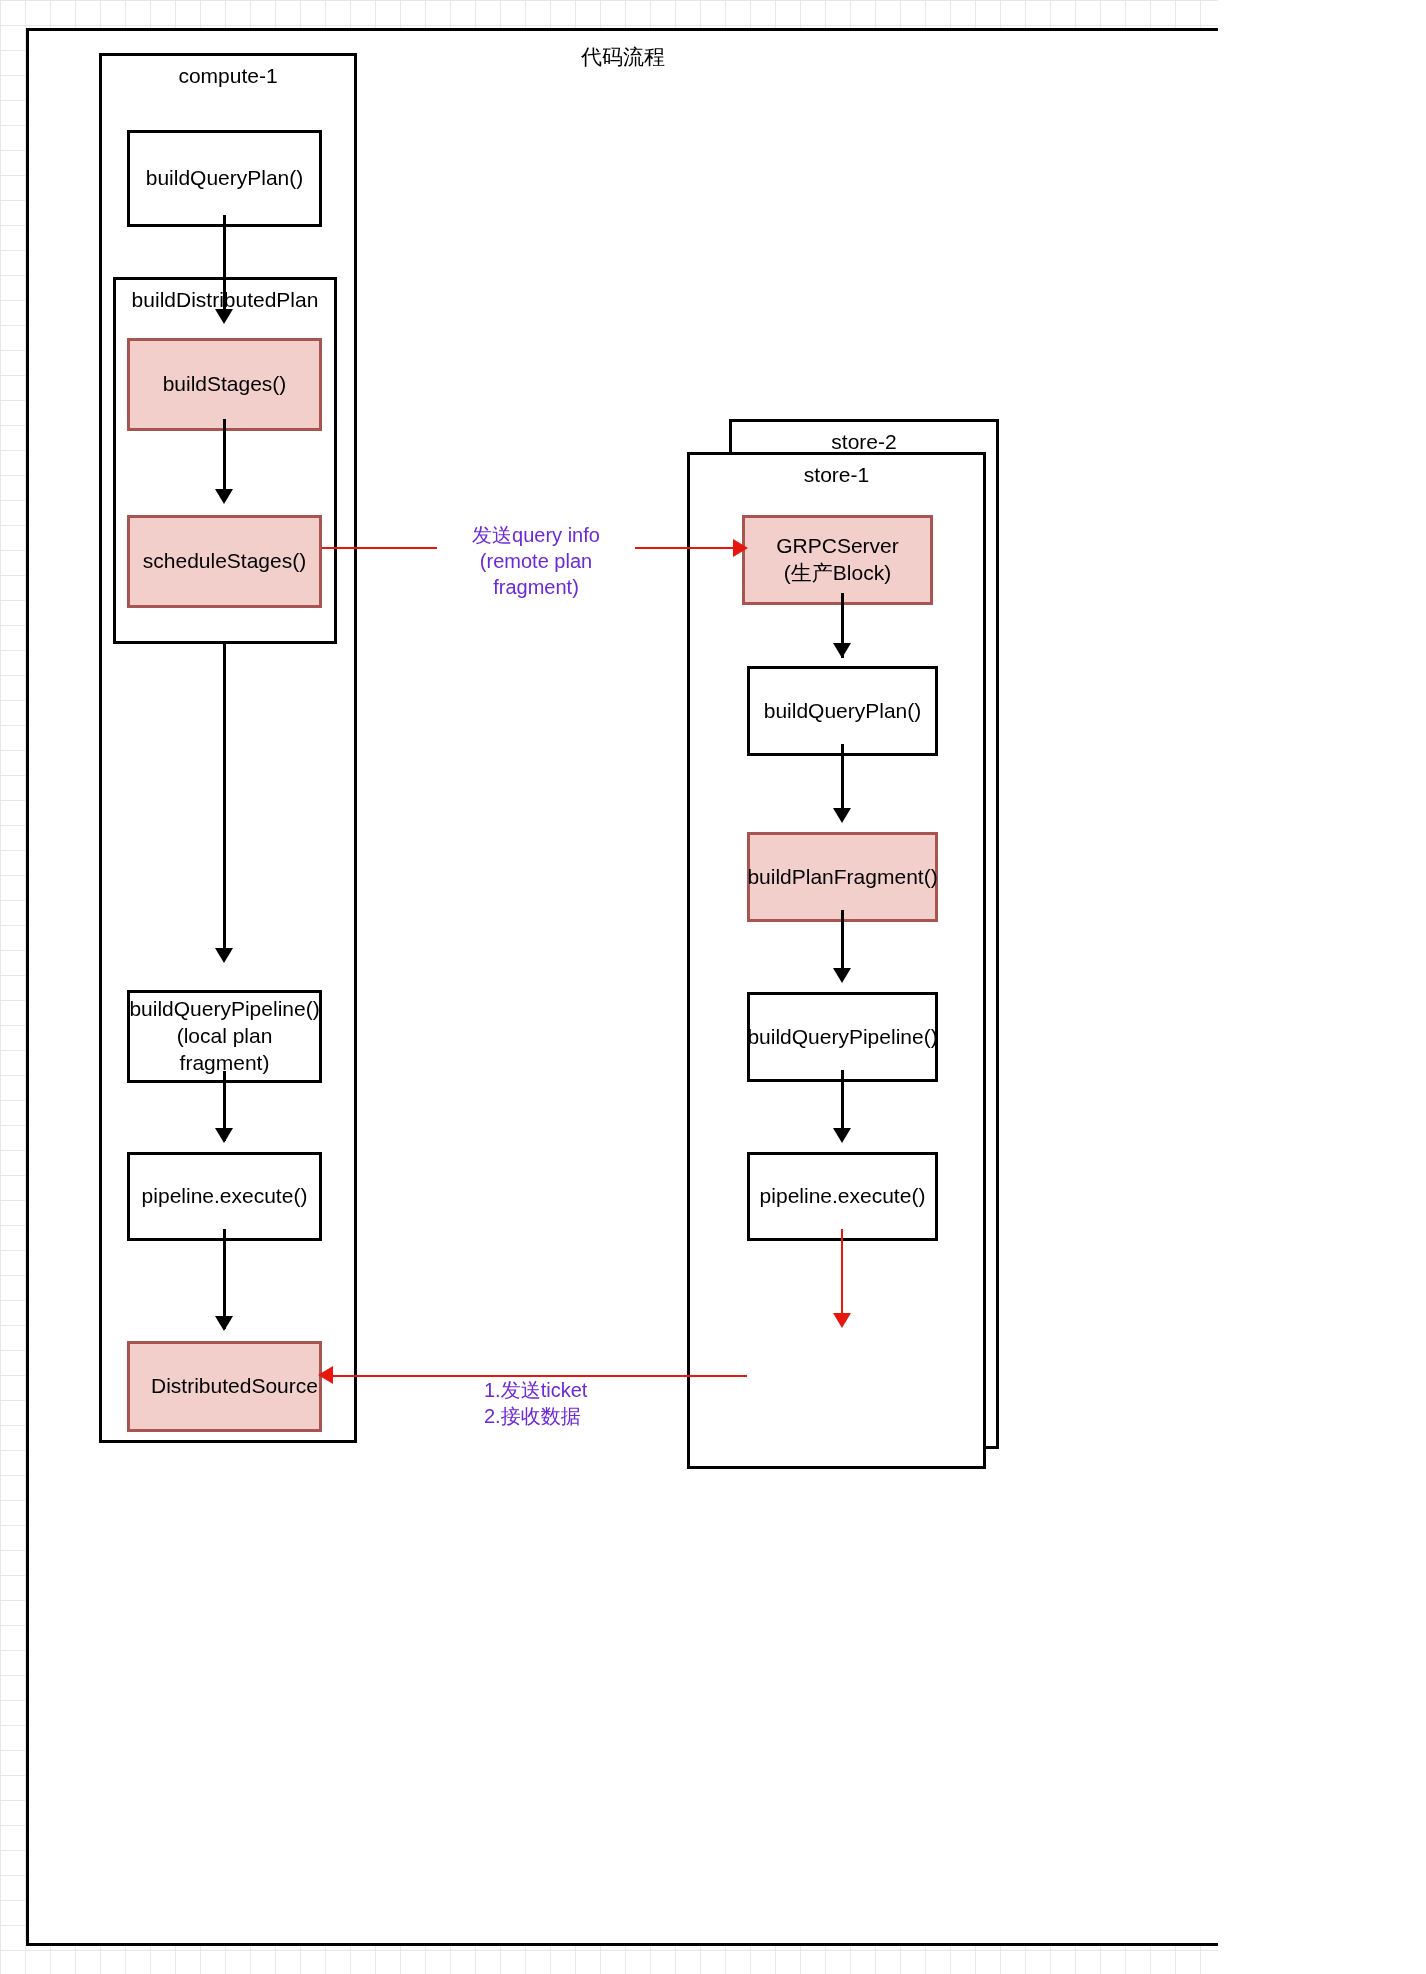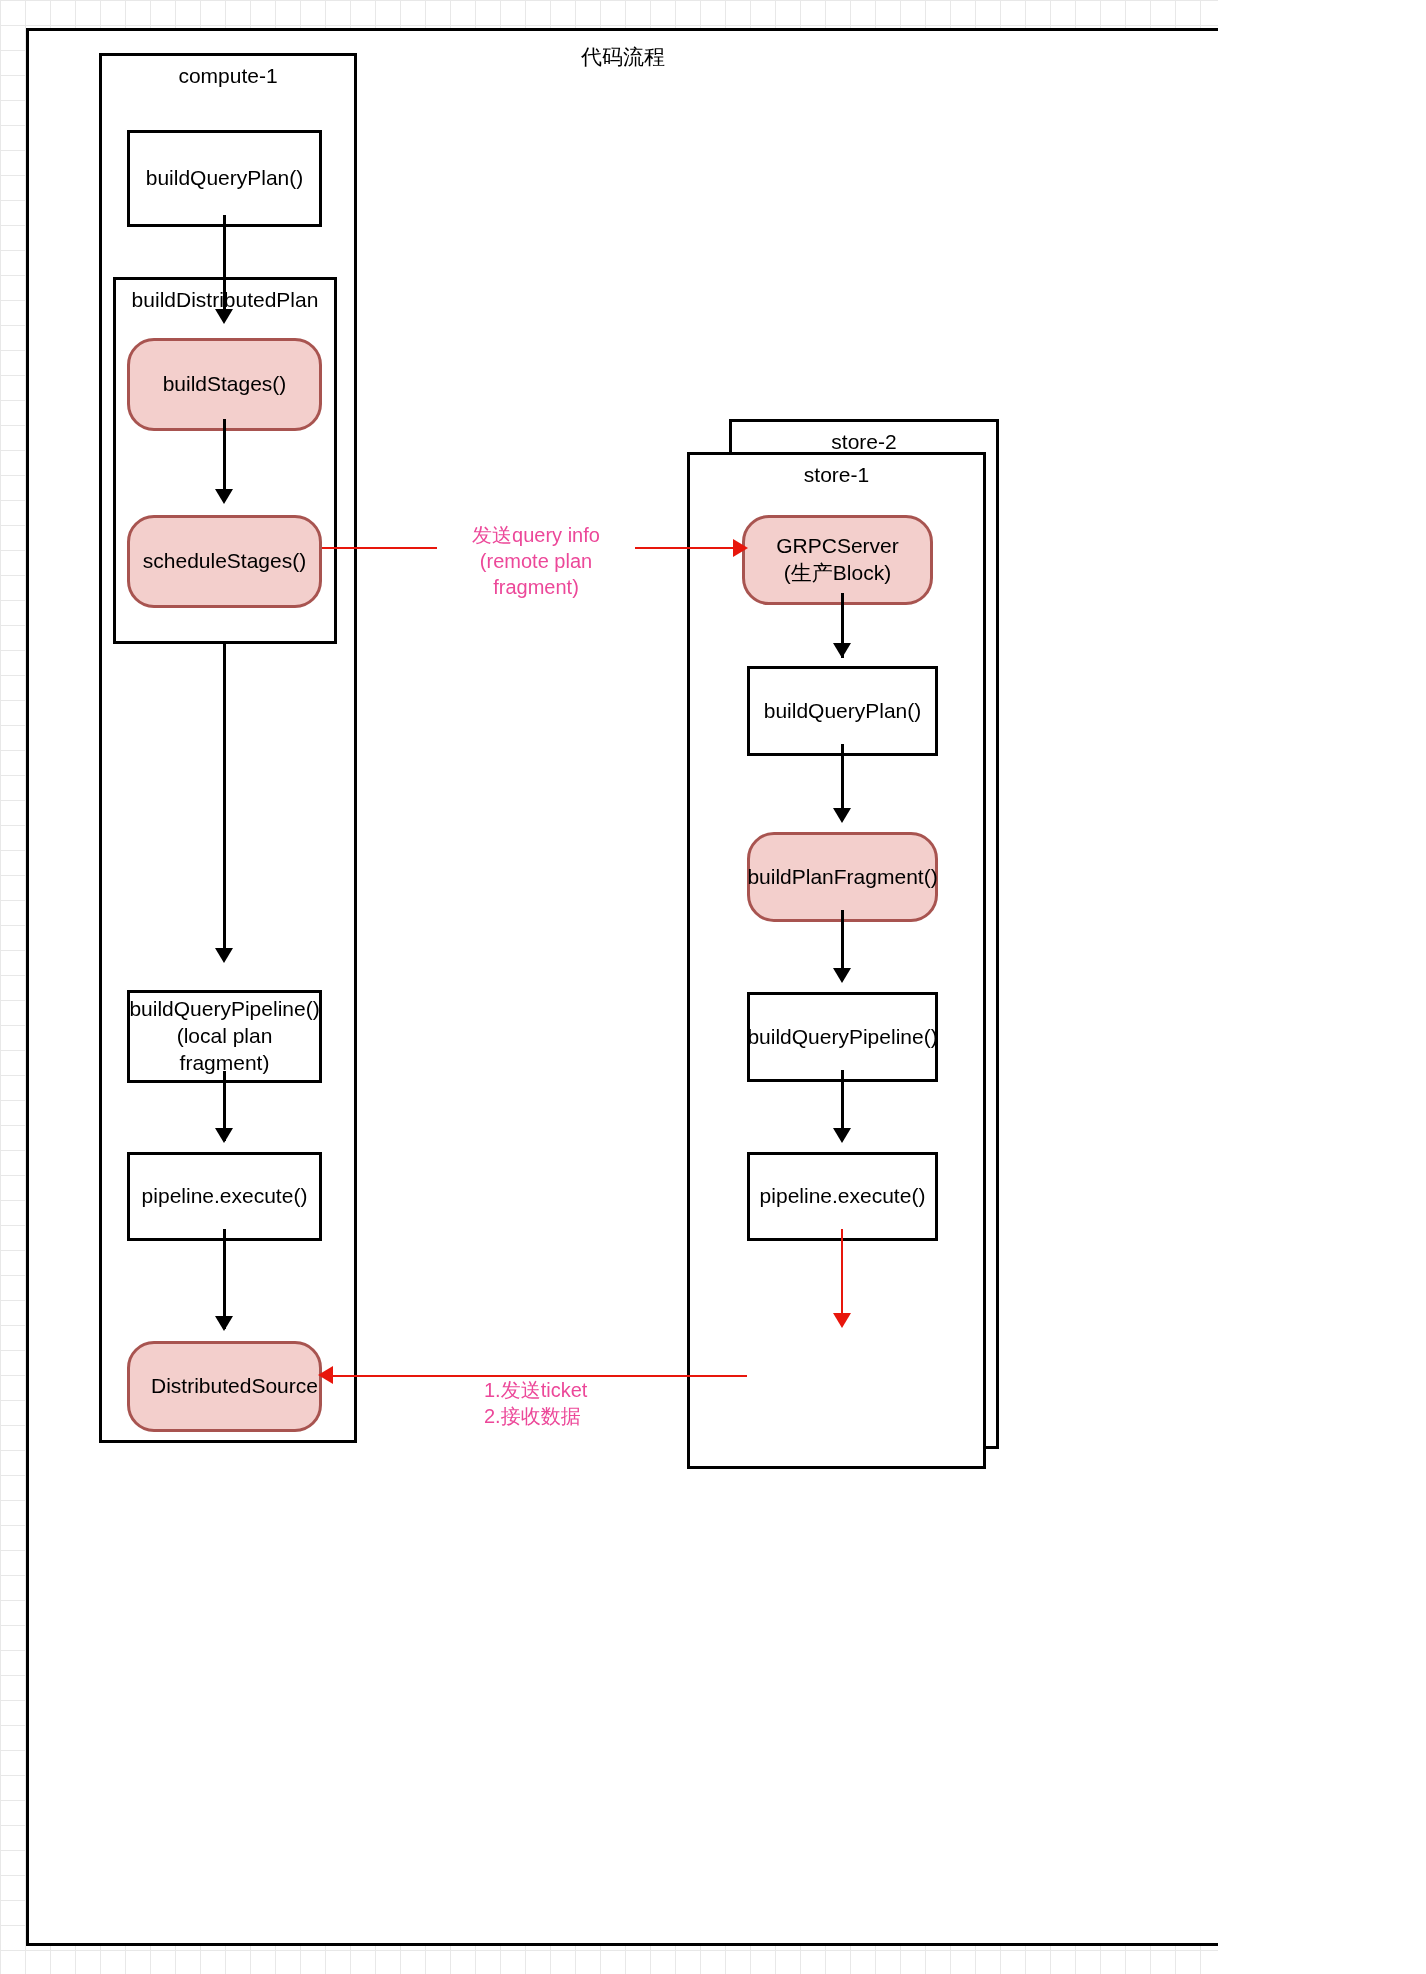--- a/index.html
+++ b/index.html
@@ -85,7 +85,6 @@
   .node.highlight {
     background: #f3cfcc;
     border-color: #a85450;
-    border-radius: 27px;
   }
 
   

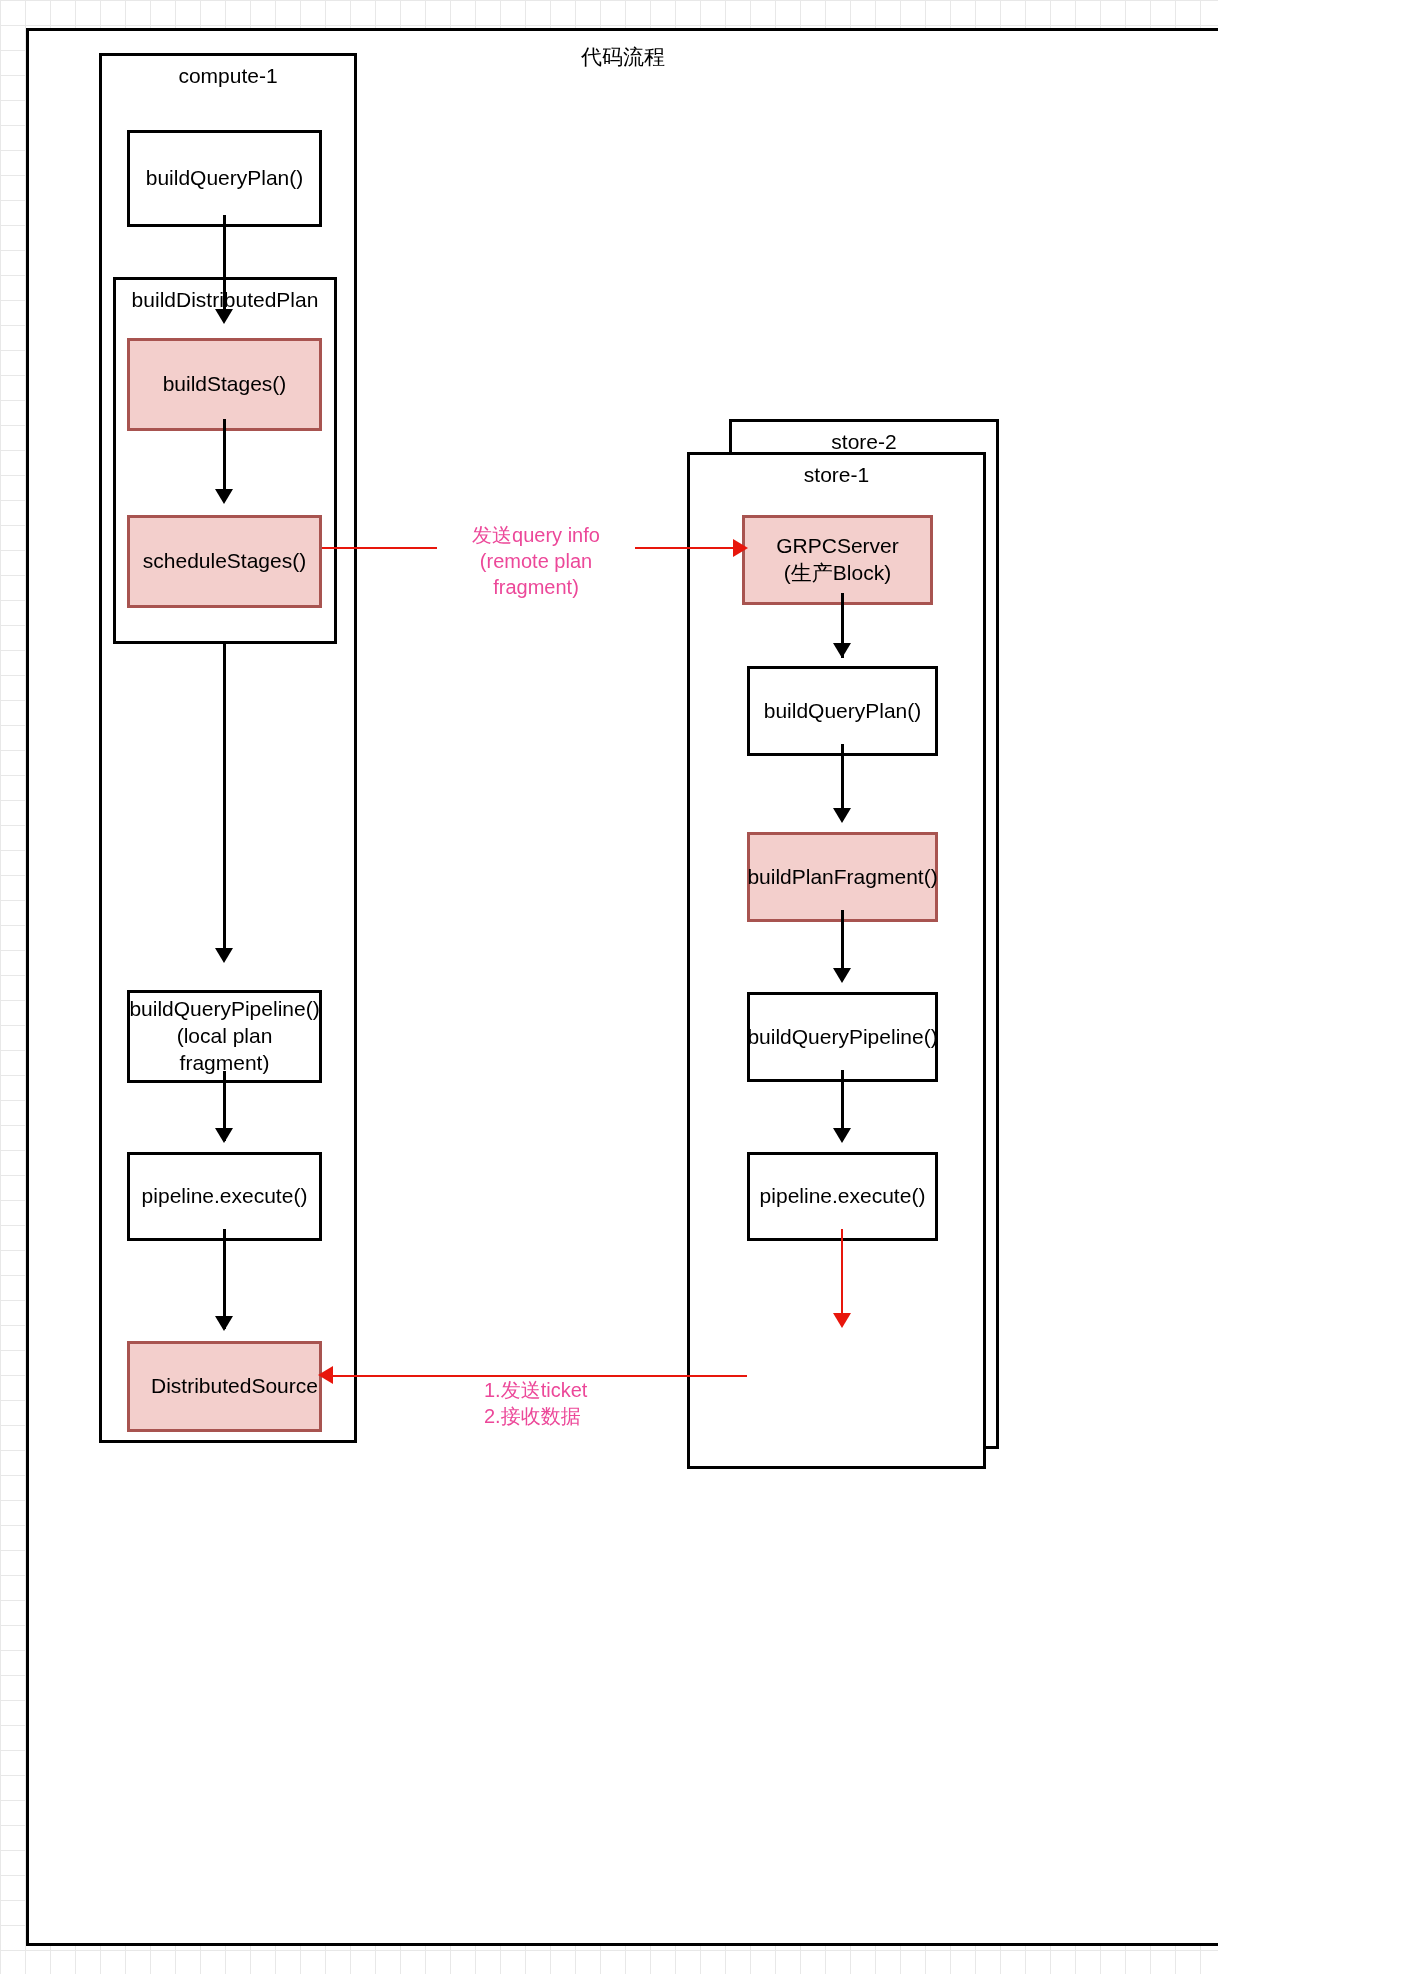--- a/index.html
+++ b/index.html
@@ -124,7 +124,7 @@
     position: absolute;
     font-size: 20px;
     line-height: 1.3;
-    color: #ec4899;
+    color: #6d28d9;
     text-align: center;
     white-space: pre-line;
     background: #ffffff;

